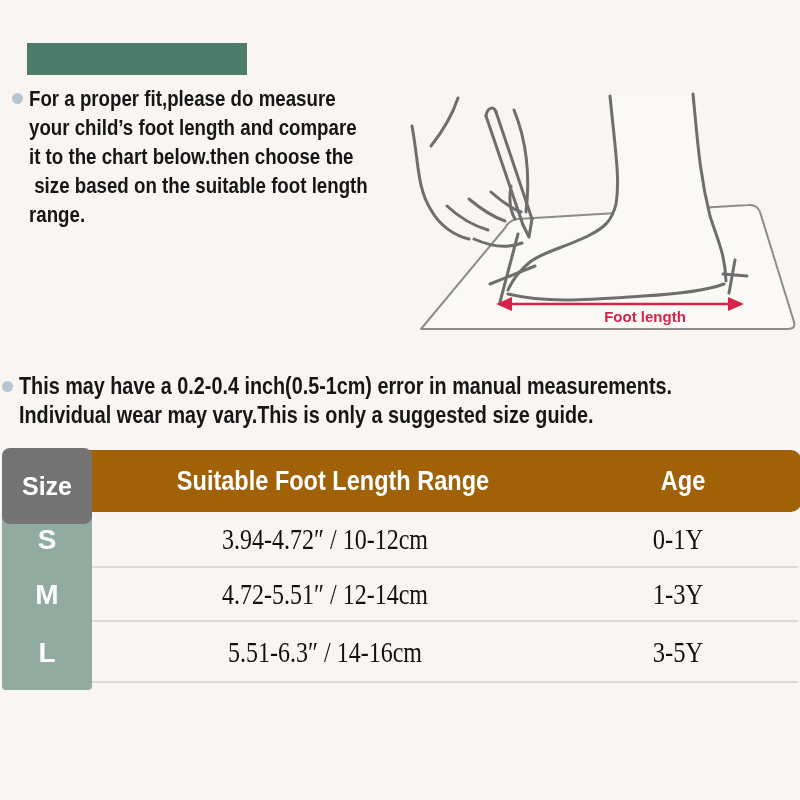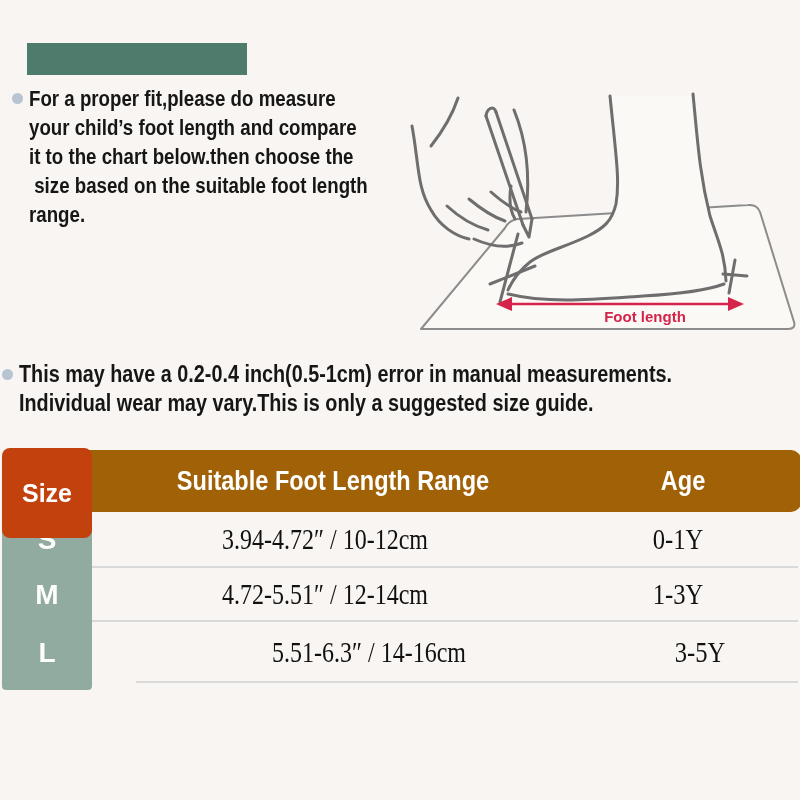--- a/index.html
+++ b/index.html
@@ -37,7 +37,7 @@
   }
   .tip1{left:12px;top:84px;}
   .tip2{left:16px;top:244px;}
-  .tip3{left:2px;top:360px;justify-content:space-between;}
+  .tip3{left:2px;top:372px;justify-content:space-between;}
   .tip3 .tip-text{font-size:23px;transform:scaleX(.86);}
   
   .illustration{position:absolute;left:398px;top:76px;width:400px;height:272px;}

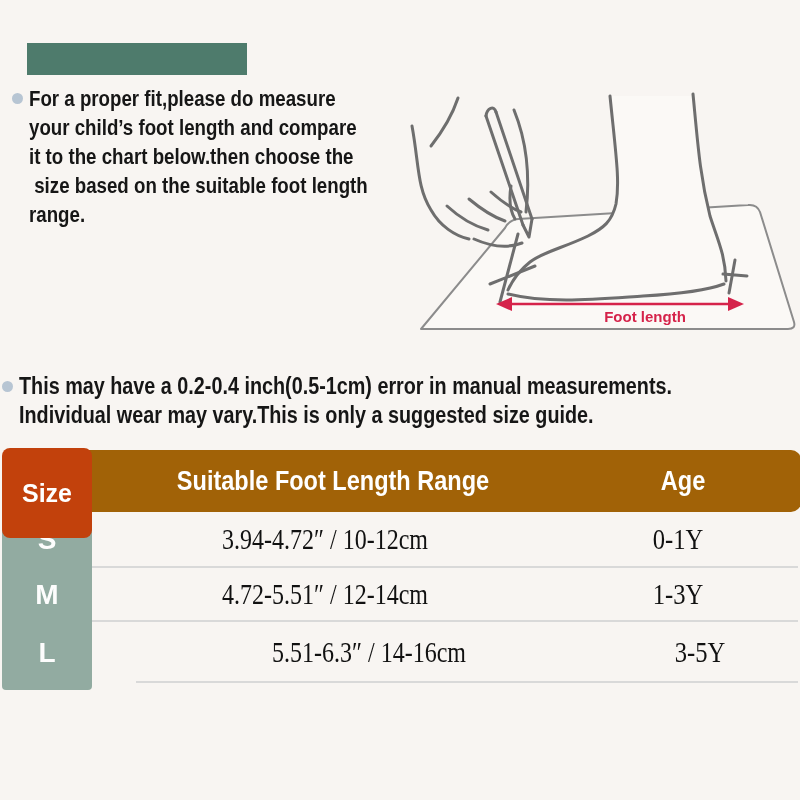--- a/index.html
+++ b/index.html
@@ -70,8 +70,8 @@
   .size-cell.m{height:54px;}
   .size-cell.l{height:61px;}
   .size-header-block{
-    position:absolute;left:2px;top:448px;width:90px;height:90px;
-    background:#c2410c;border-radius:8px;
+    position:absolute;left:2px;top:448px;width:90px;height:76px;
+    background:#737373;border-radius:8px;
     display:flex;align-items:center;justify-content:center;
     color:#ffffff;font-weight:bold;font-size:25px;
   }

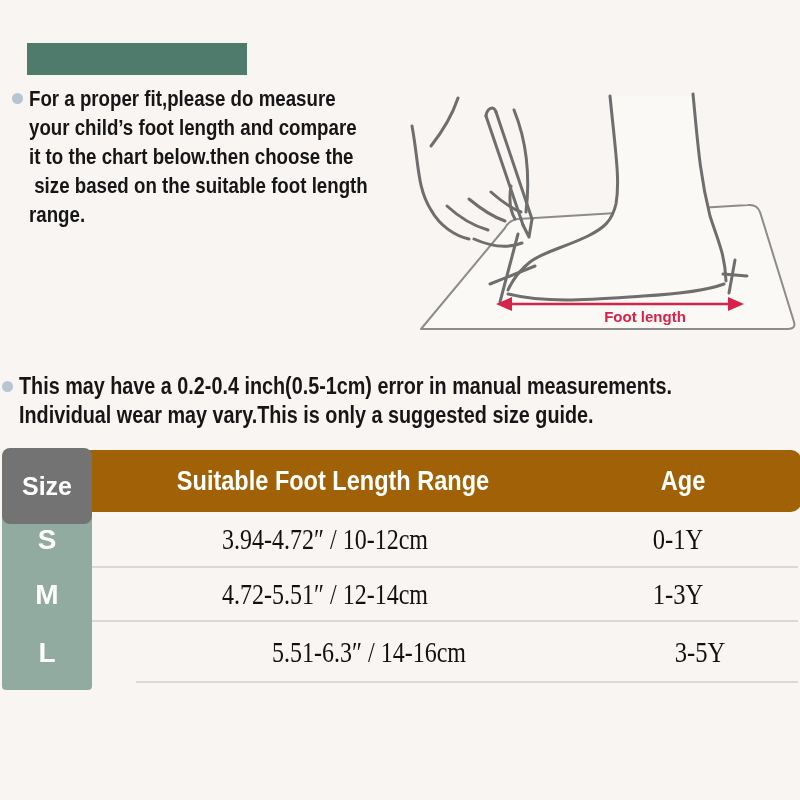--- a/index.html
+++ b/index.html
@@ -83,7 +83,7 @@
   }
   .trow.s{height:54px;}
   .trow.m{height:52px;}
-  .trow.l{height:59px;margin-left:44px;}
+  .trow.l{height:59px;}
   .range-cell{
     width:466px;text-align:center;
     font-size:30px;font-weight:400;color:#111;

